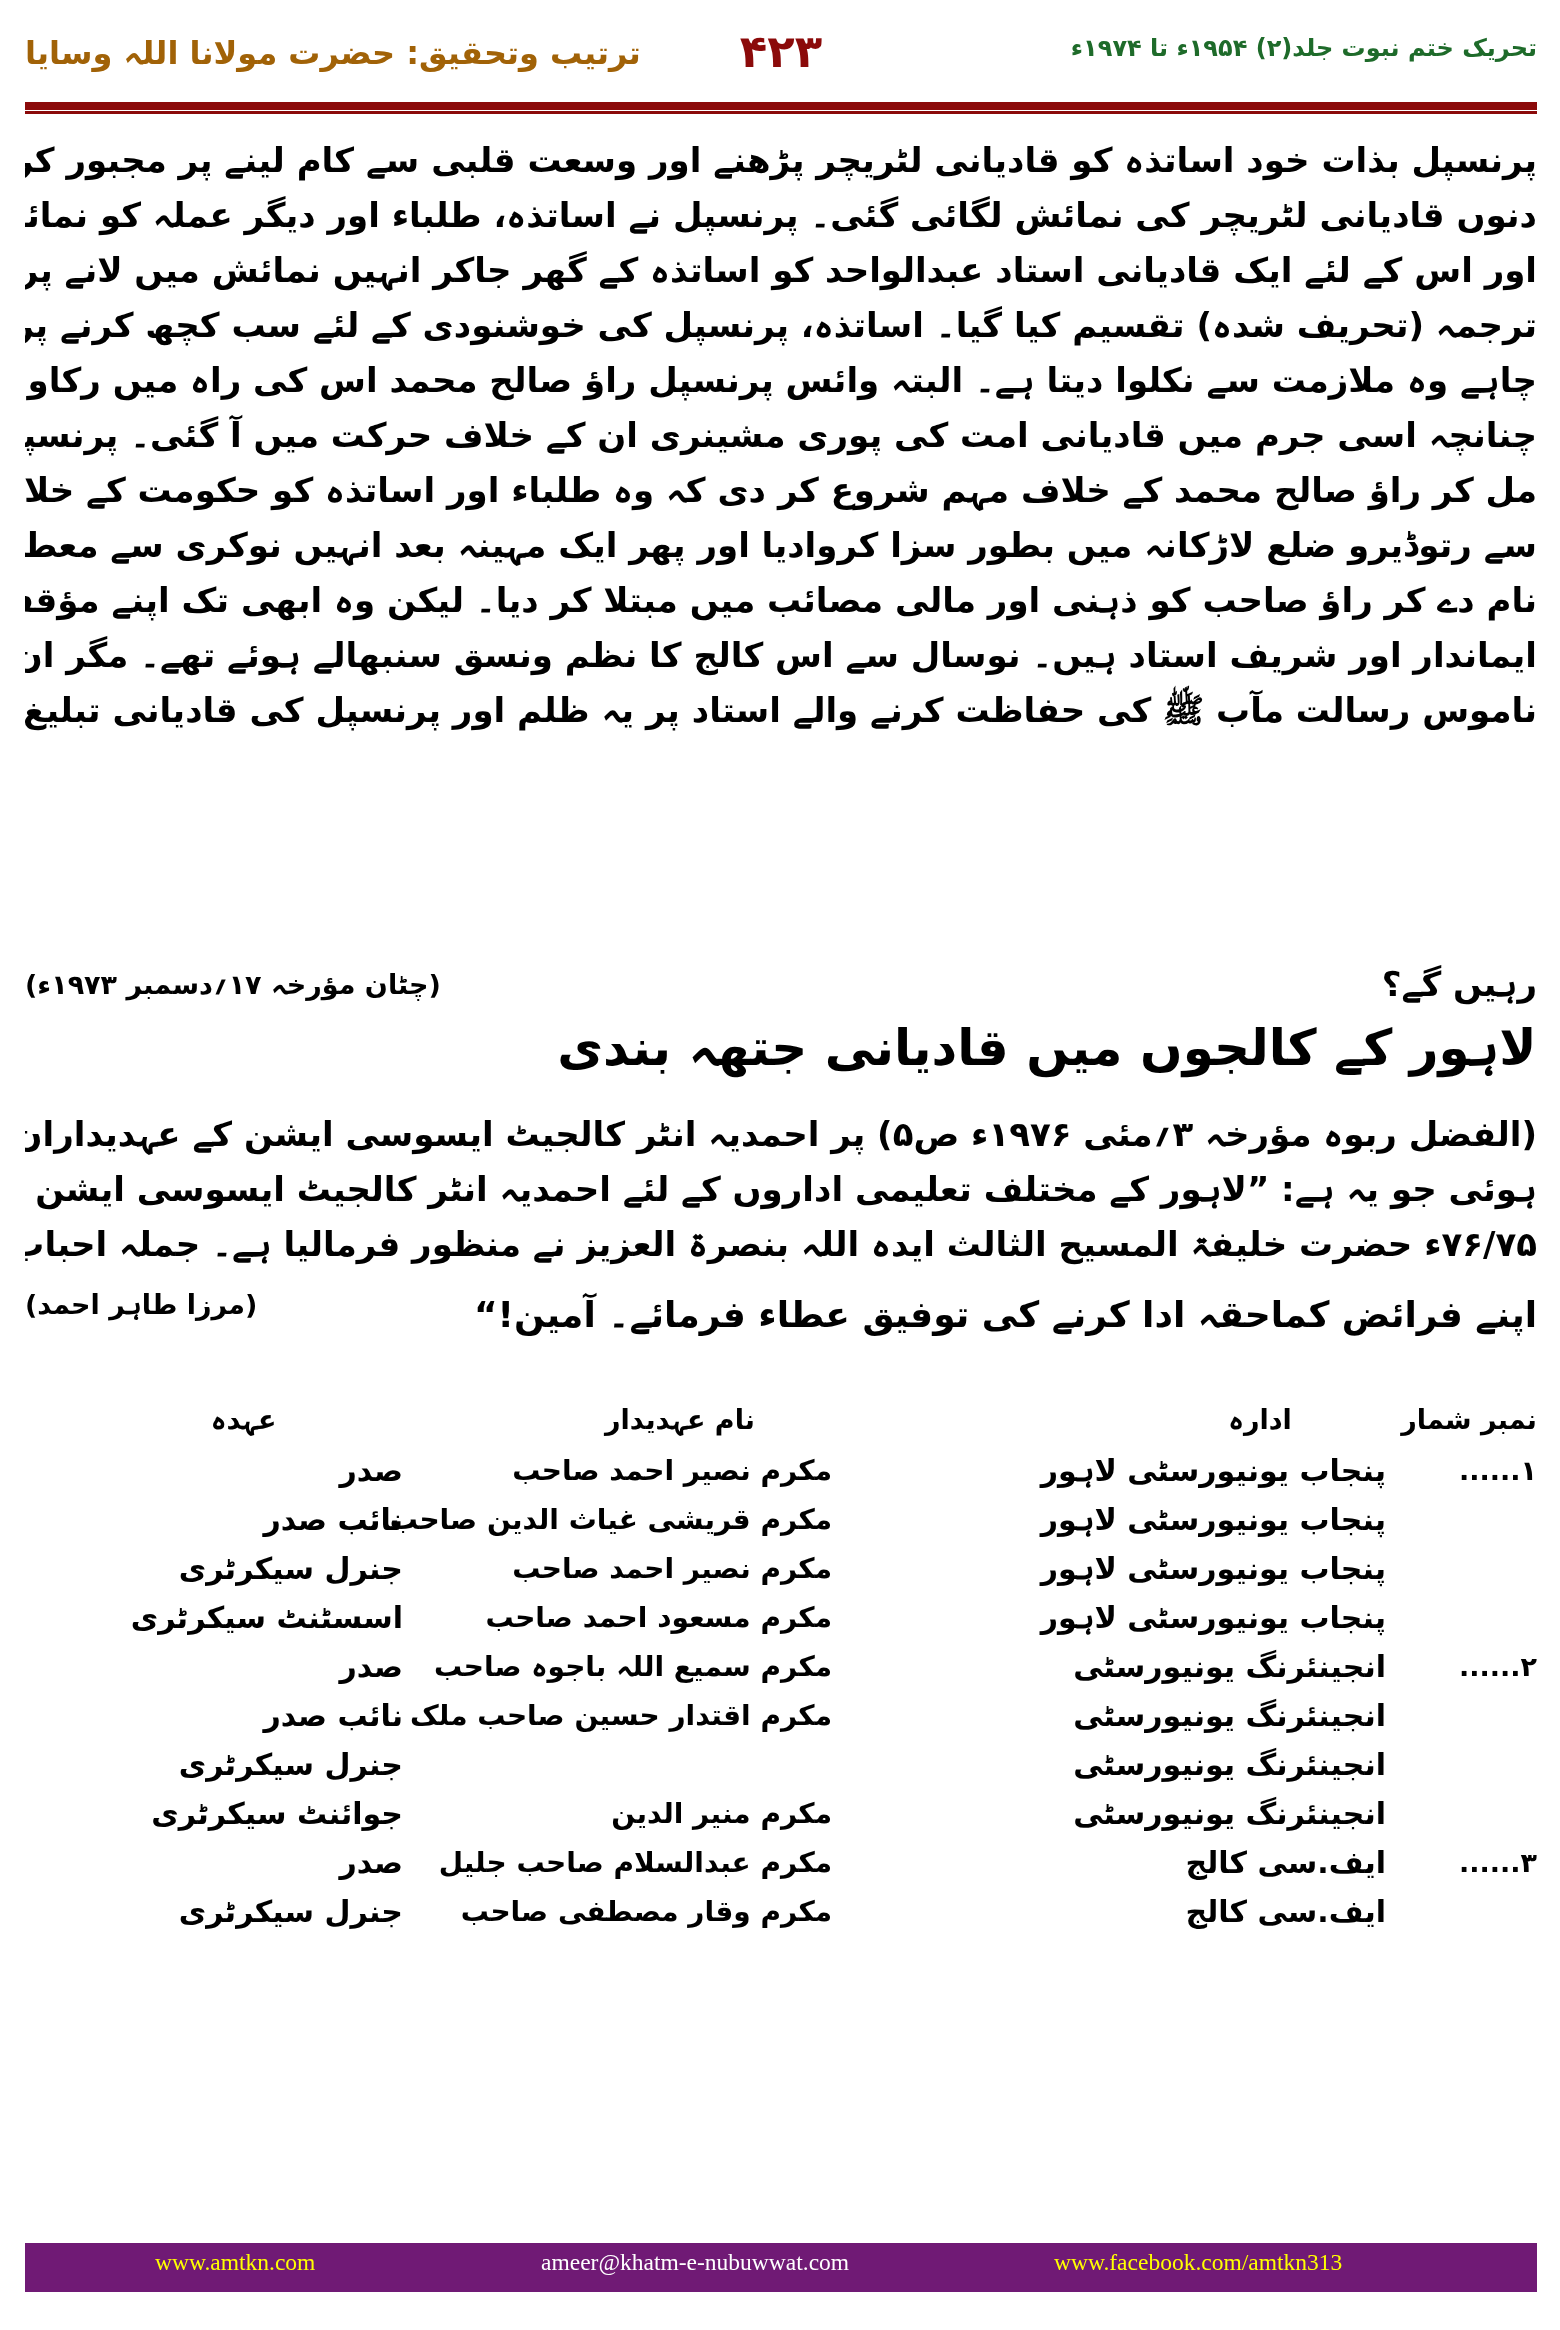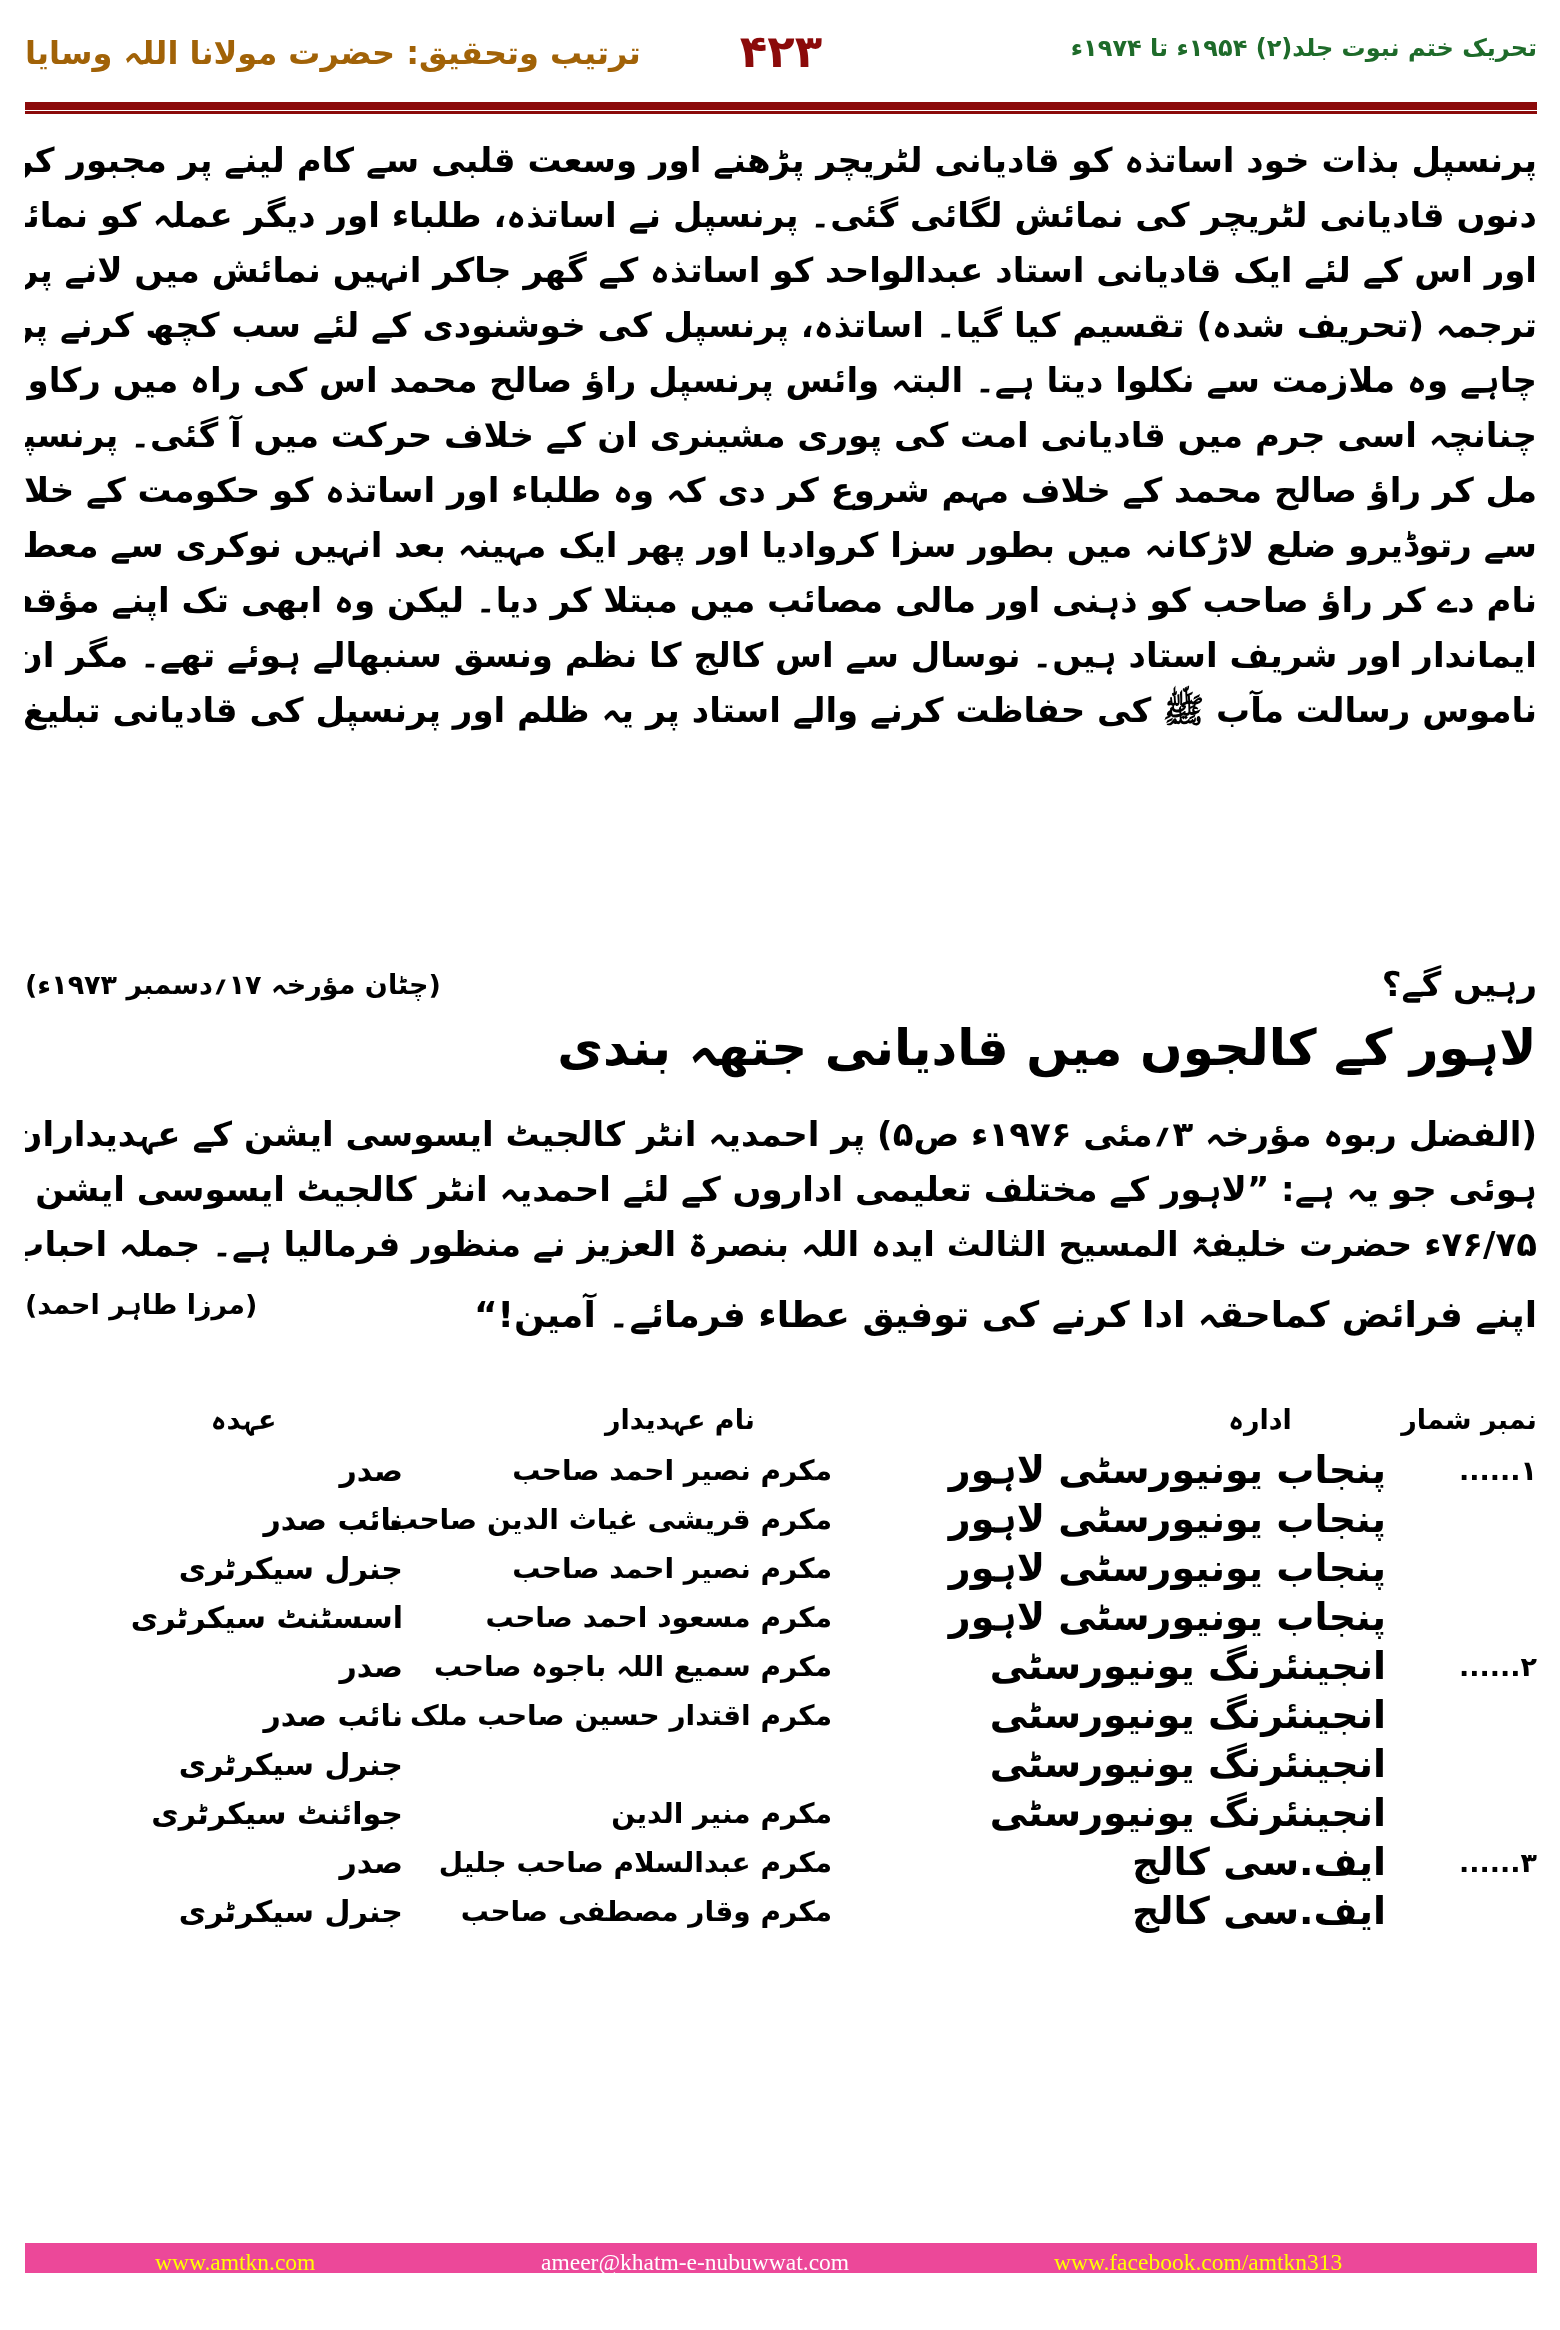--- a/index.html
+++ b/index.html
@@ -50,7 +50,7 @@
   .trow.head { height: 52px; }
   .cell { position: absolute; top: 0; white-space: nowrap; line-height: 49px; }
   .c-num { right: 0; width: 92px; font-size: 27px; text-align: right; }
-  .c-inst { right: 151px; width: 252px; font-size: 38px; text-align: right; }
+  .c-inst { right: 151px; width: 252px; font-size: 30px; text-align: right; }
   .c-name { right: 705px; width: 386px; font-size: 28px; text-align: right; }
   .c-post { left: 143px; width: 235px; font-size: 30px; text-align: right; }
   .head .cell { font-size: 27px; line-height: 52px; }

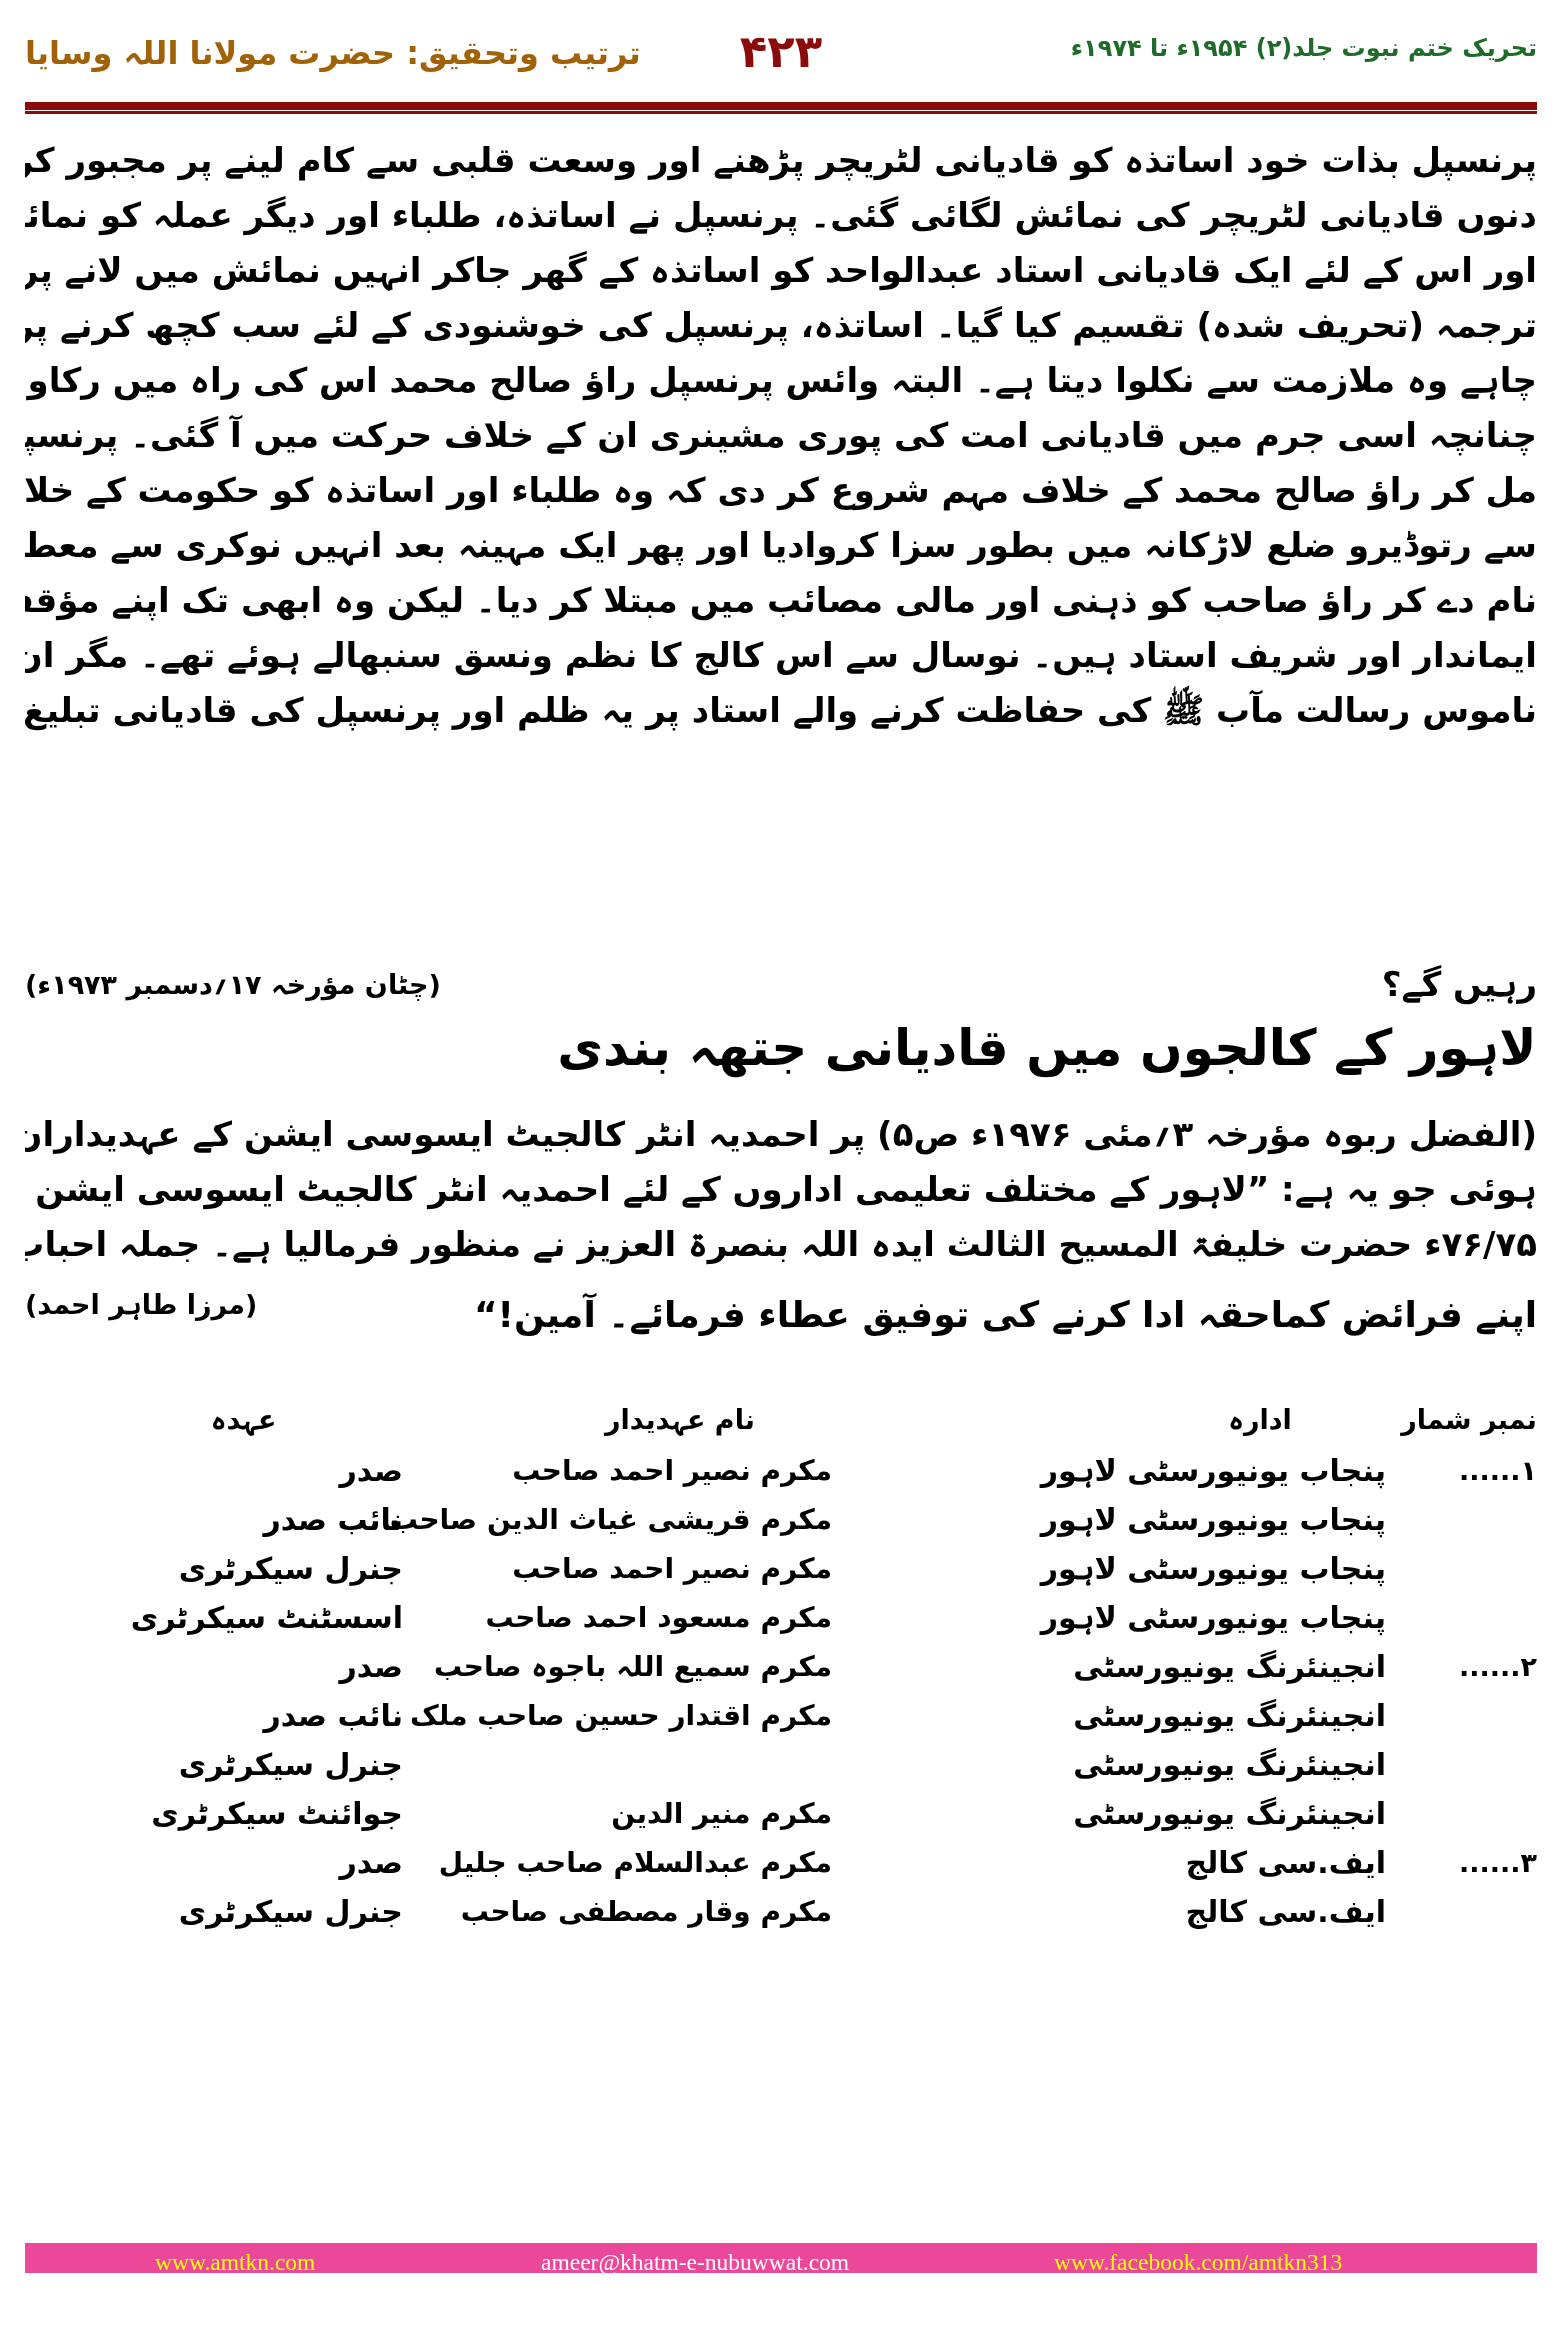--- a/index.html
+++ b/index.html
@@ -59,7 +59,7 @@
   .head .c-post { left: 168px; width: 101px; text-align: center; }
 
   .footer {
-    position: absolute; left: 25px; top: 2243px; width: 1512px; height: 30px; background: #ec4899;
+    position: absolute; left: 25px; top: 2243px; width: 1512px; height: 49px; background: #701a75;
     font-family: "Liberation Serif", serif; font-size: 23.5px; line-height: 39px; direction: ltr;
   }
   .footer span { position: absolute; top: 0; white-space: nowrap; }

